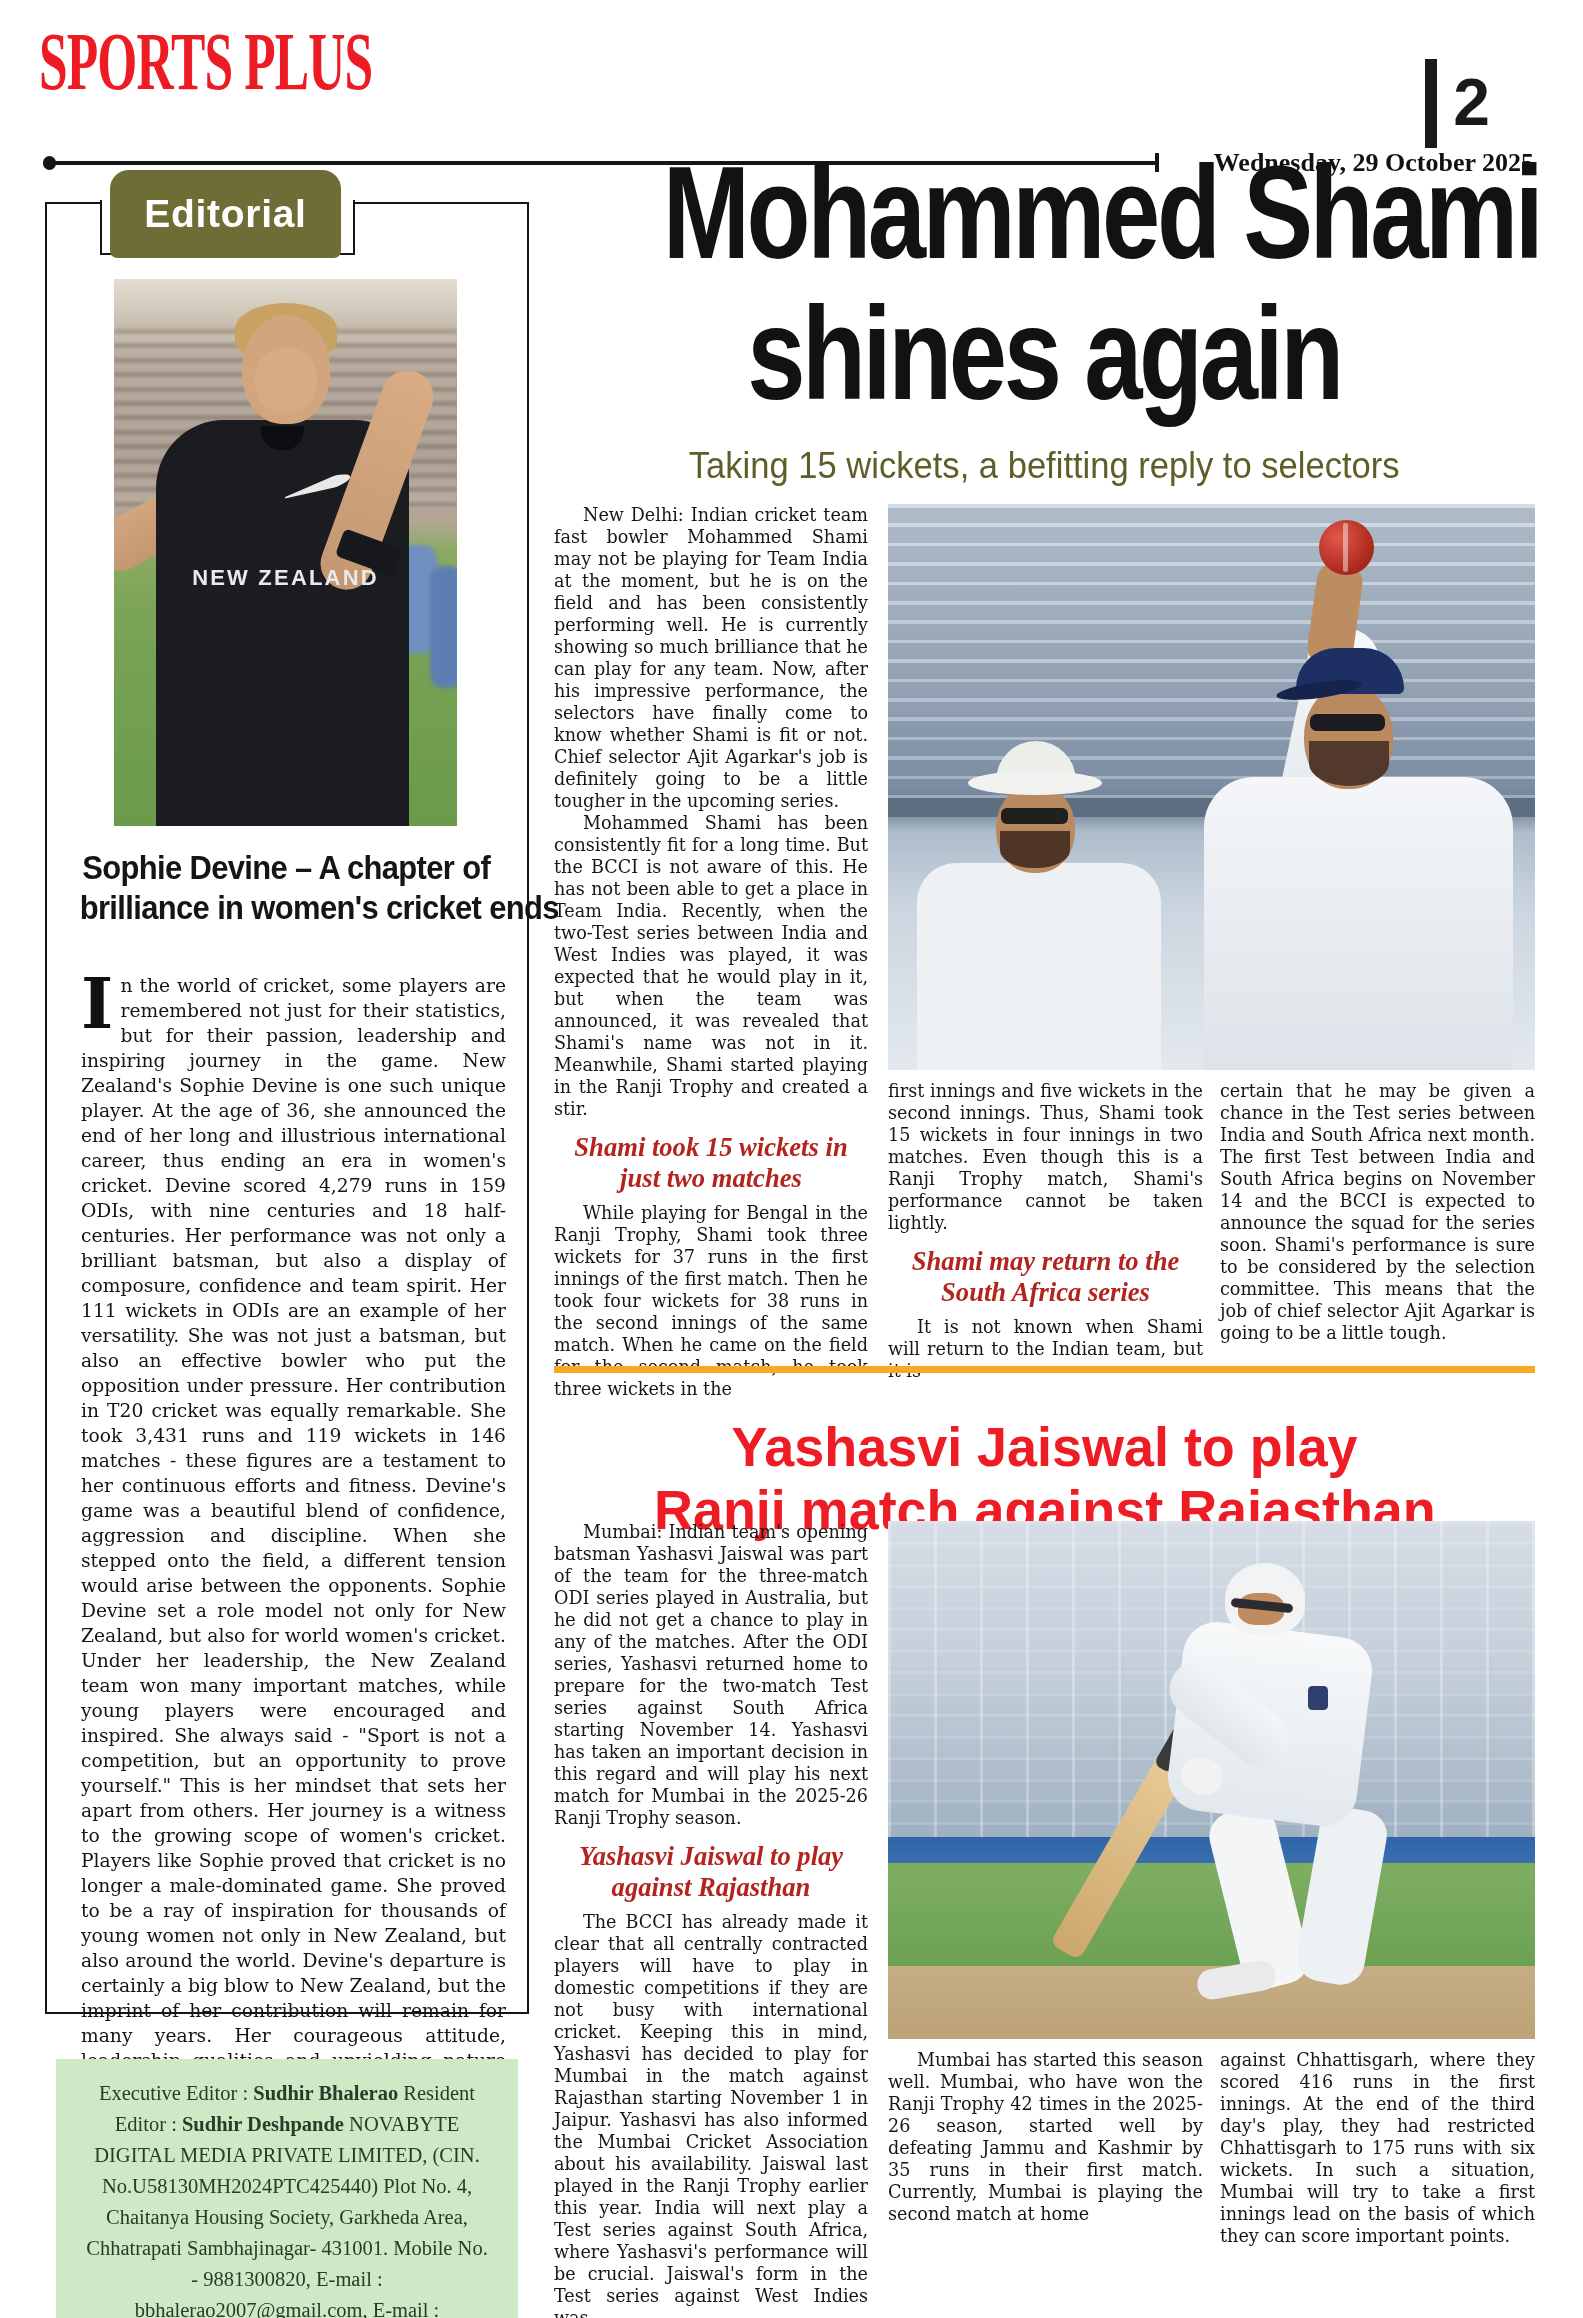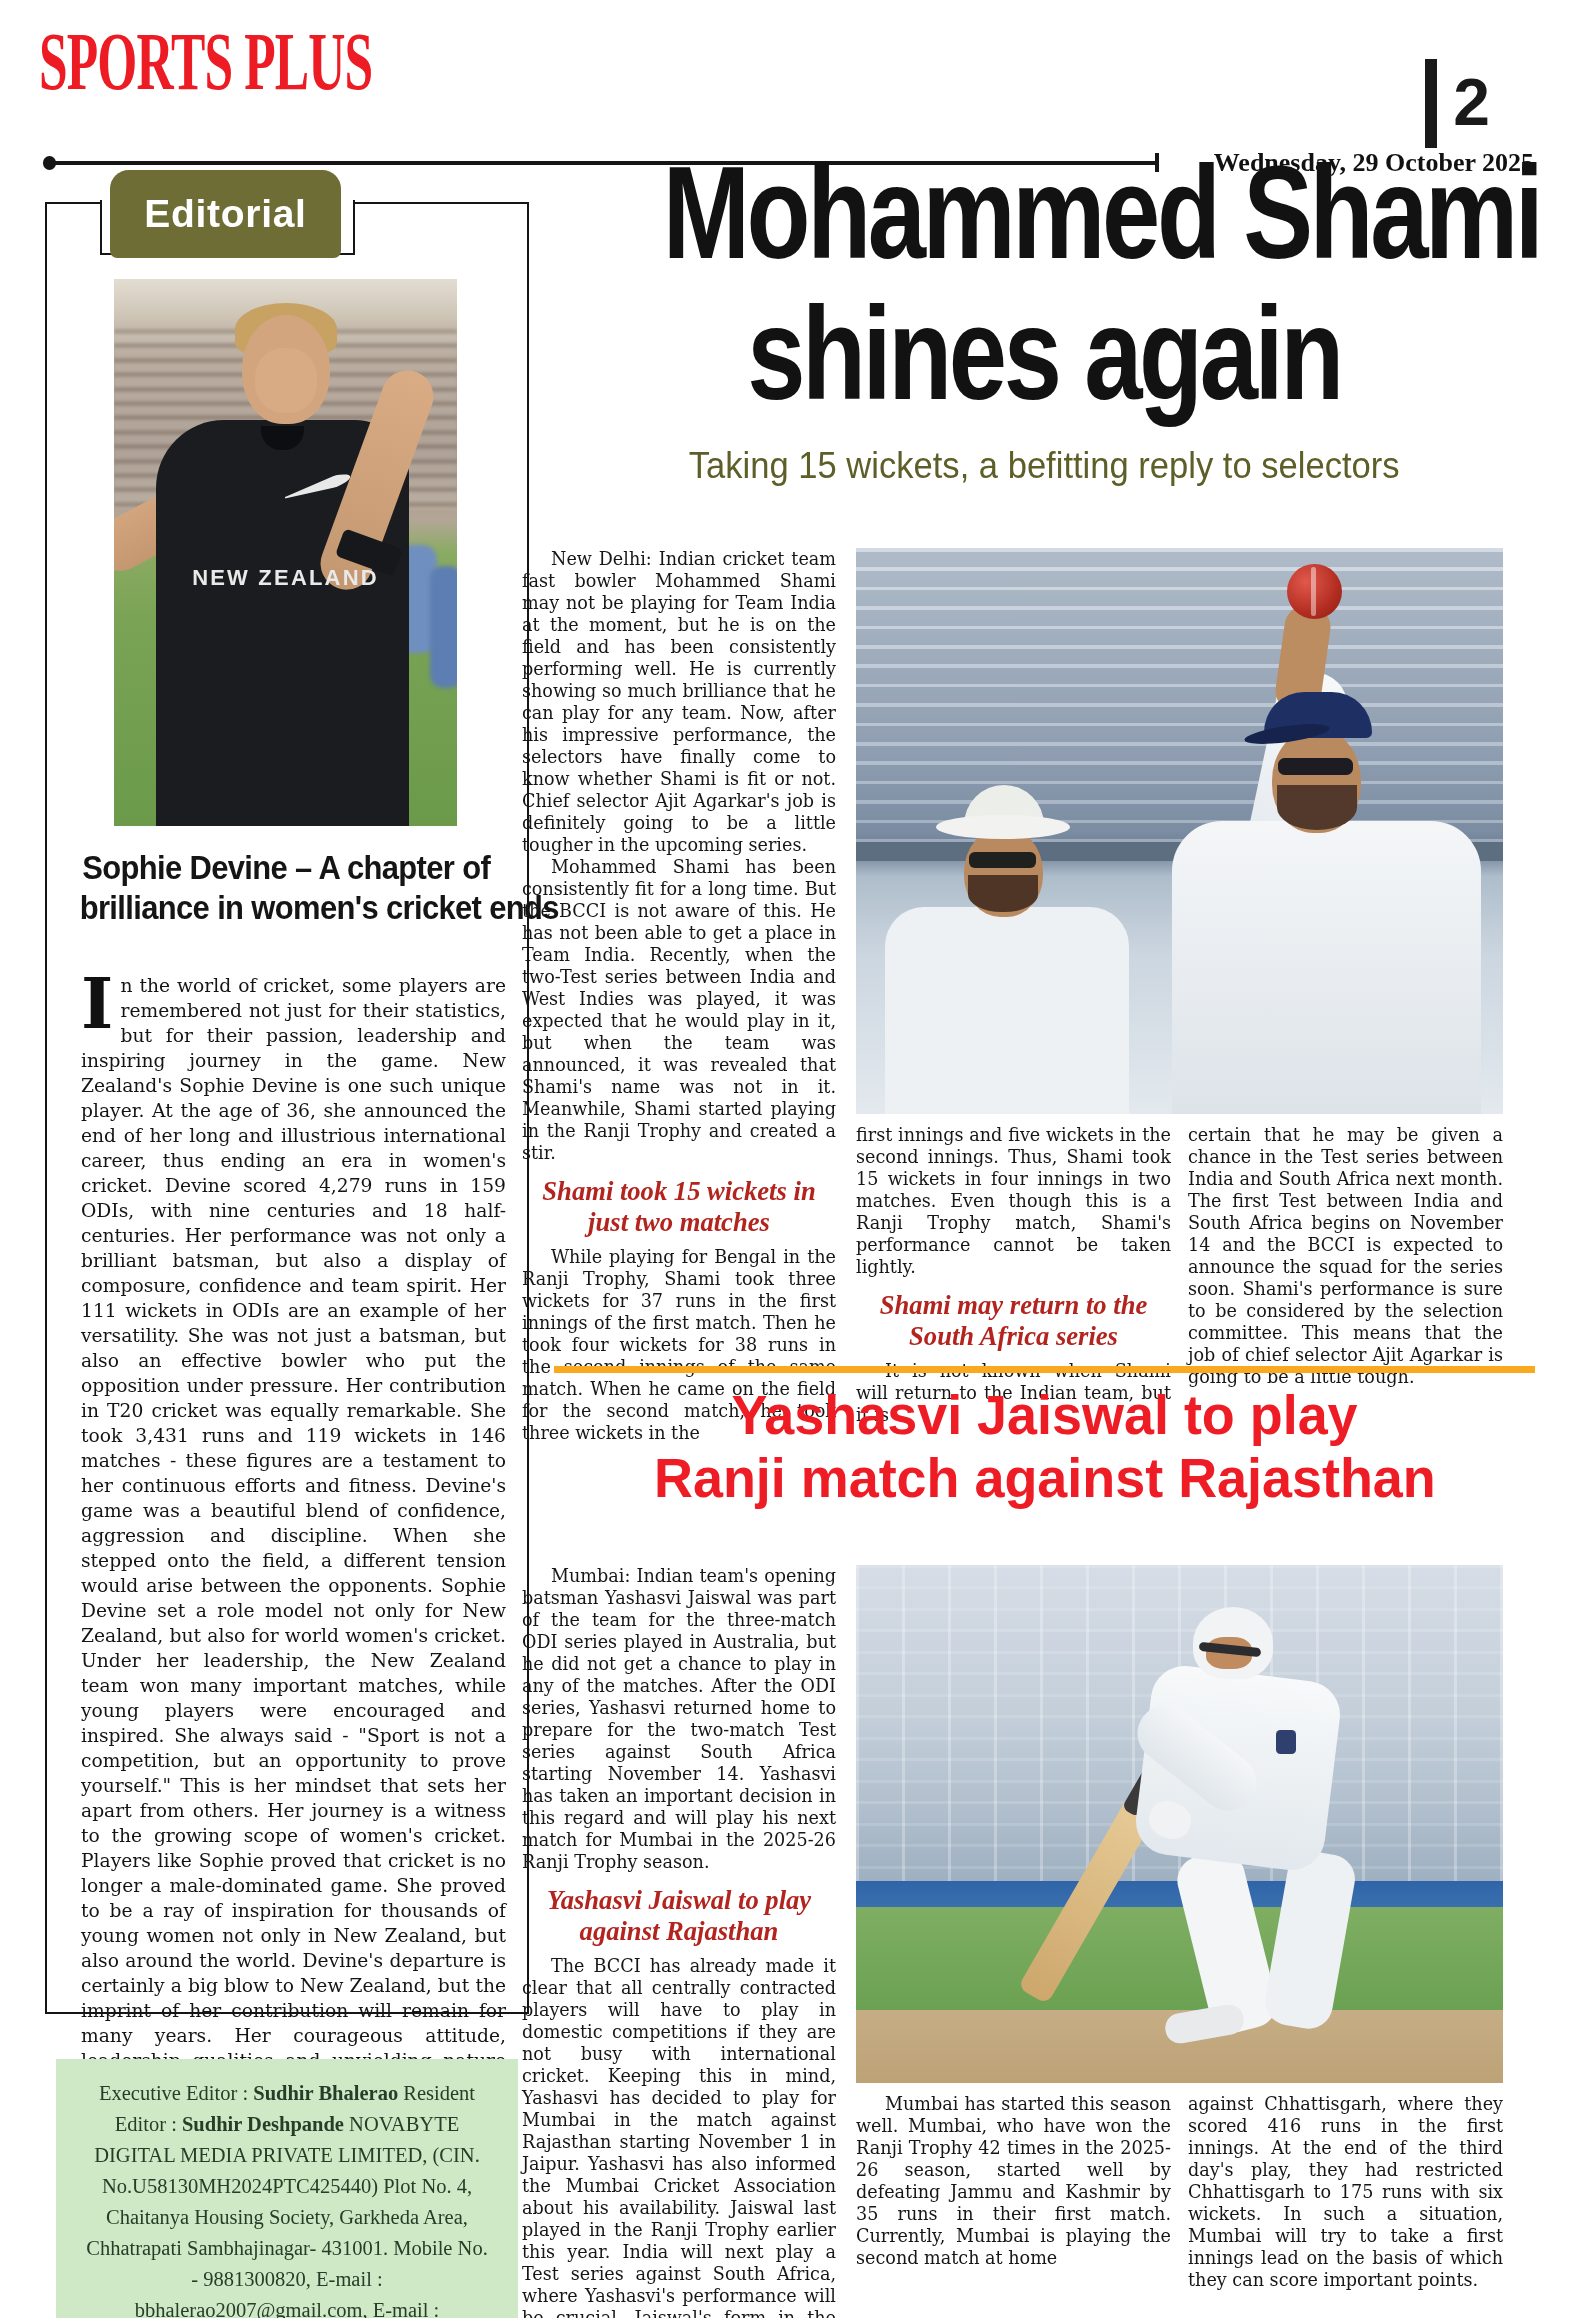--- a/index.html
+++ b/index.html
@@ -82,7 +82,7 @@
     font-family:"Liberation Sans",sans-serif;font-weight:normal;font-size:36px;}
   .subhl1 .cond{display:inline-block;transform:scaleX(0.96);white-space:nowrap;}
 
-  .article{position:absolute;left:522px;width:981px;margin-top:44px;}
+  .article{position:absolute;left:554px;width:981px;}
   .art1{top:504px;}
   .art2{top:1521px;}
   .cols{display:flex;gap:20px;}

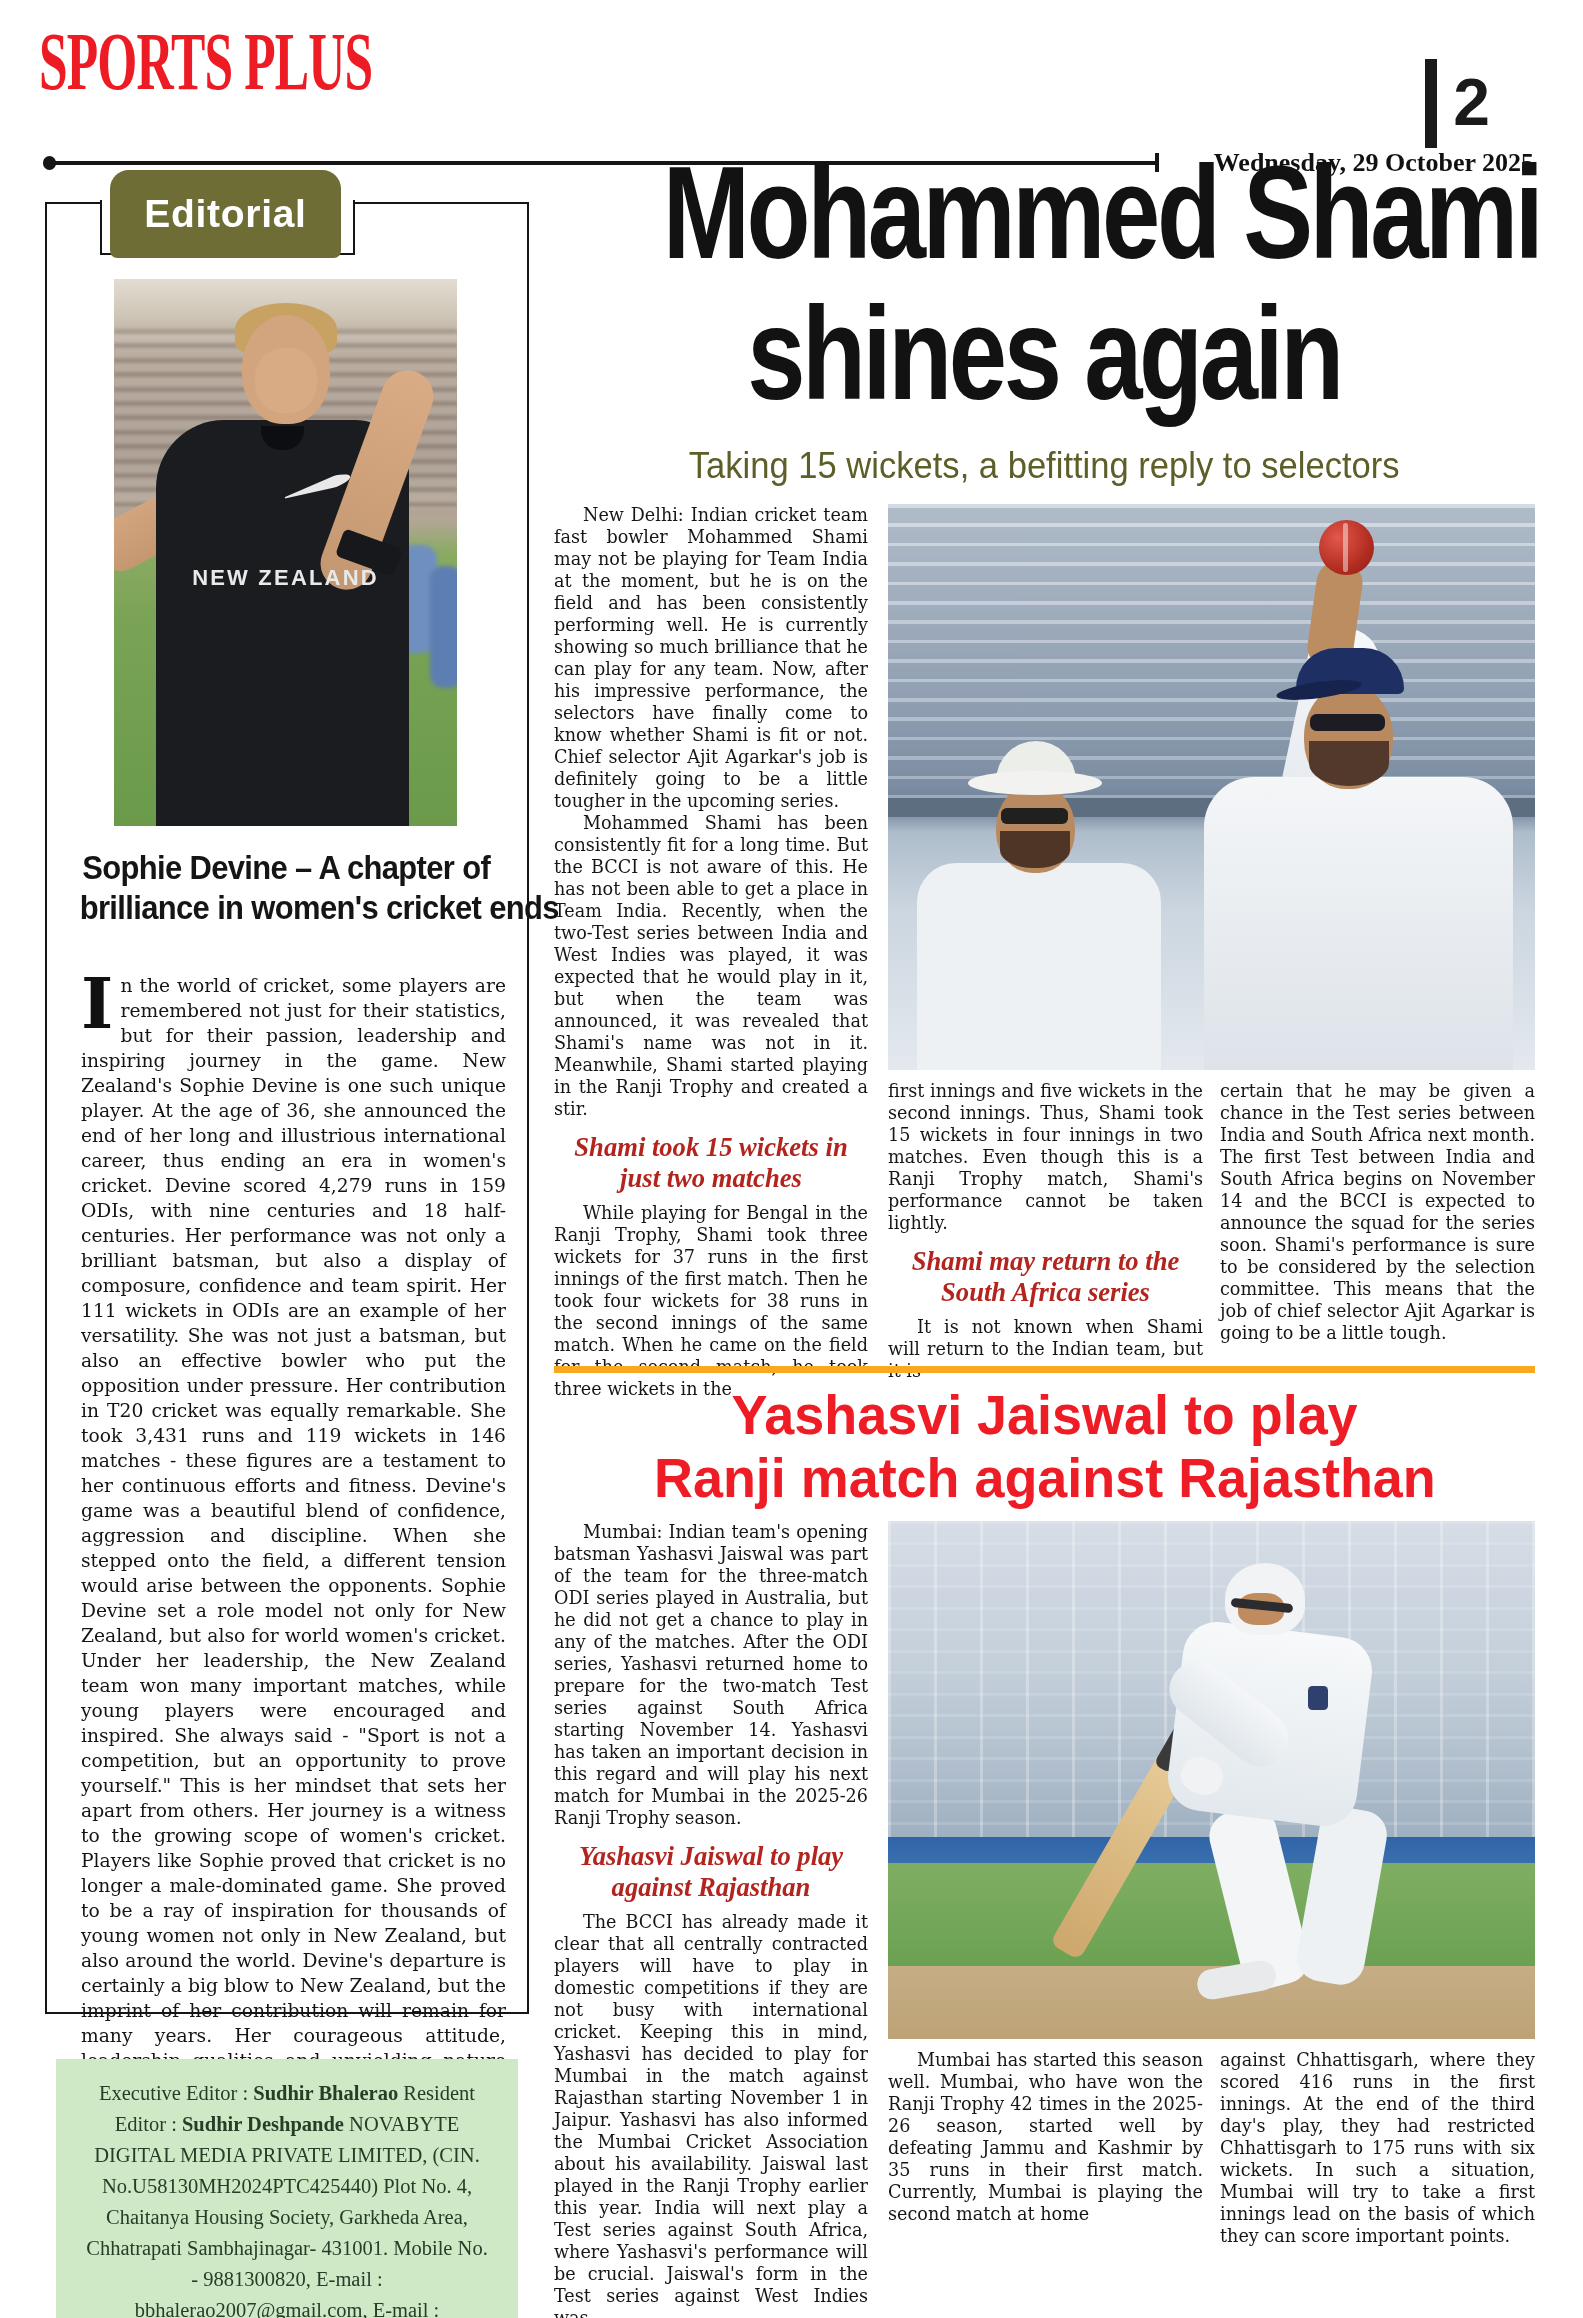--- a/index.html
+++ b/index.html
@@ -97,7 +97,7 @@
 
   .divider{position:absolute;left:554px;top:1366px;width:981px;height:6.5px;background:#f8a91f;}
 
-  .hl2{position:absolute;left:554px;top:1384px;width:981px;text-align:center;color:#ee1c25;
+  .hl2{position:absolute;left:554px;top:1416px;width:981px;text-align:center;color:#ee1c25;
     font-family:"Liberation Sans",sans-serif;font-weight:bold;font-size:55px;line-height:63px;}
   .hl2 .cond{display:inline-block;transform:scaleX(0.98);white-space:nowrap;}
 

